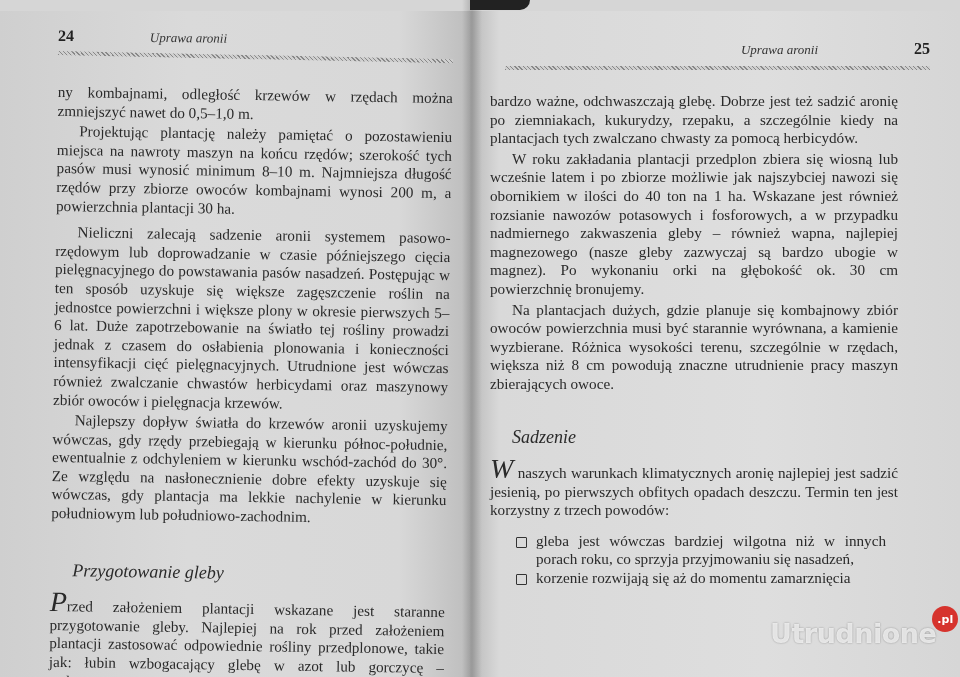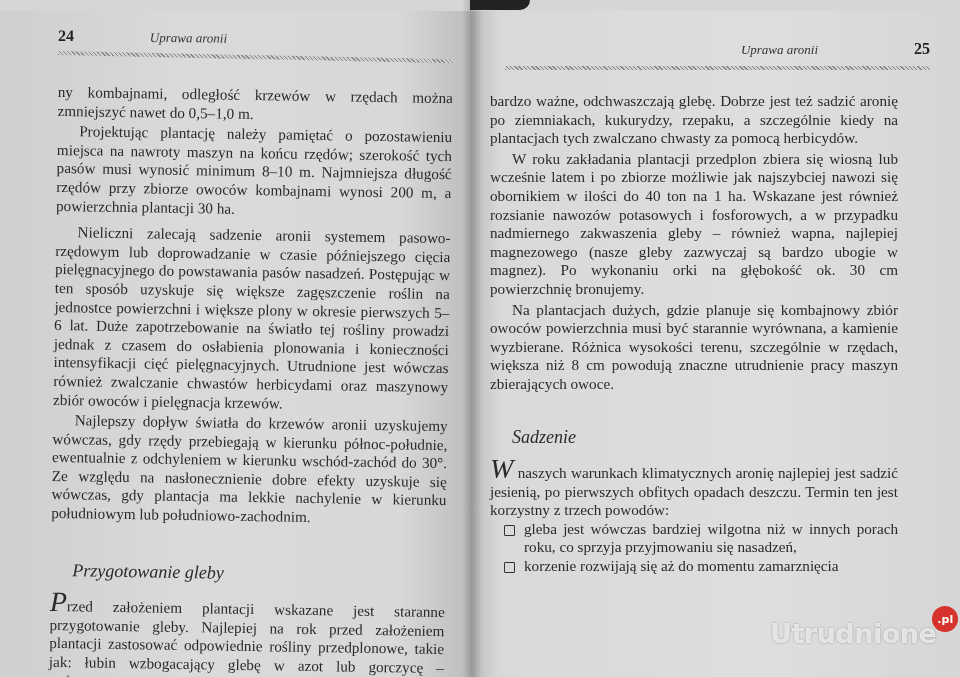--- a/index.html
+++ b/index.html
@@ -56,7 +56,7 @@
     padding-left:22px;
   }
   .dropcap { font-style:italic; font-size:28px; line-height:18px; }
-  ul.boxes { list-style:none; margin:0; padding:0 0 0 14px; }
+  ul.boxes { list-style:none; margin:12px; padding:0 0 0 14px; }
   ul.boxes li { position:relative; padding-left:20px; }
   ul.boxes li .box {
     position:absolute; left:0; top:5px; width:9px; height:9px;

